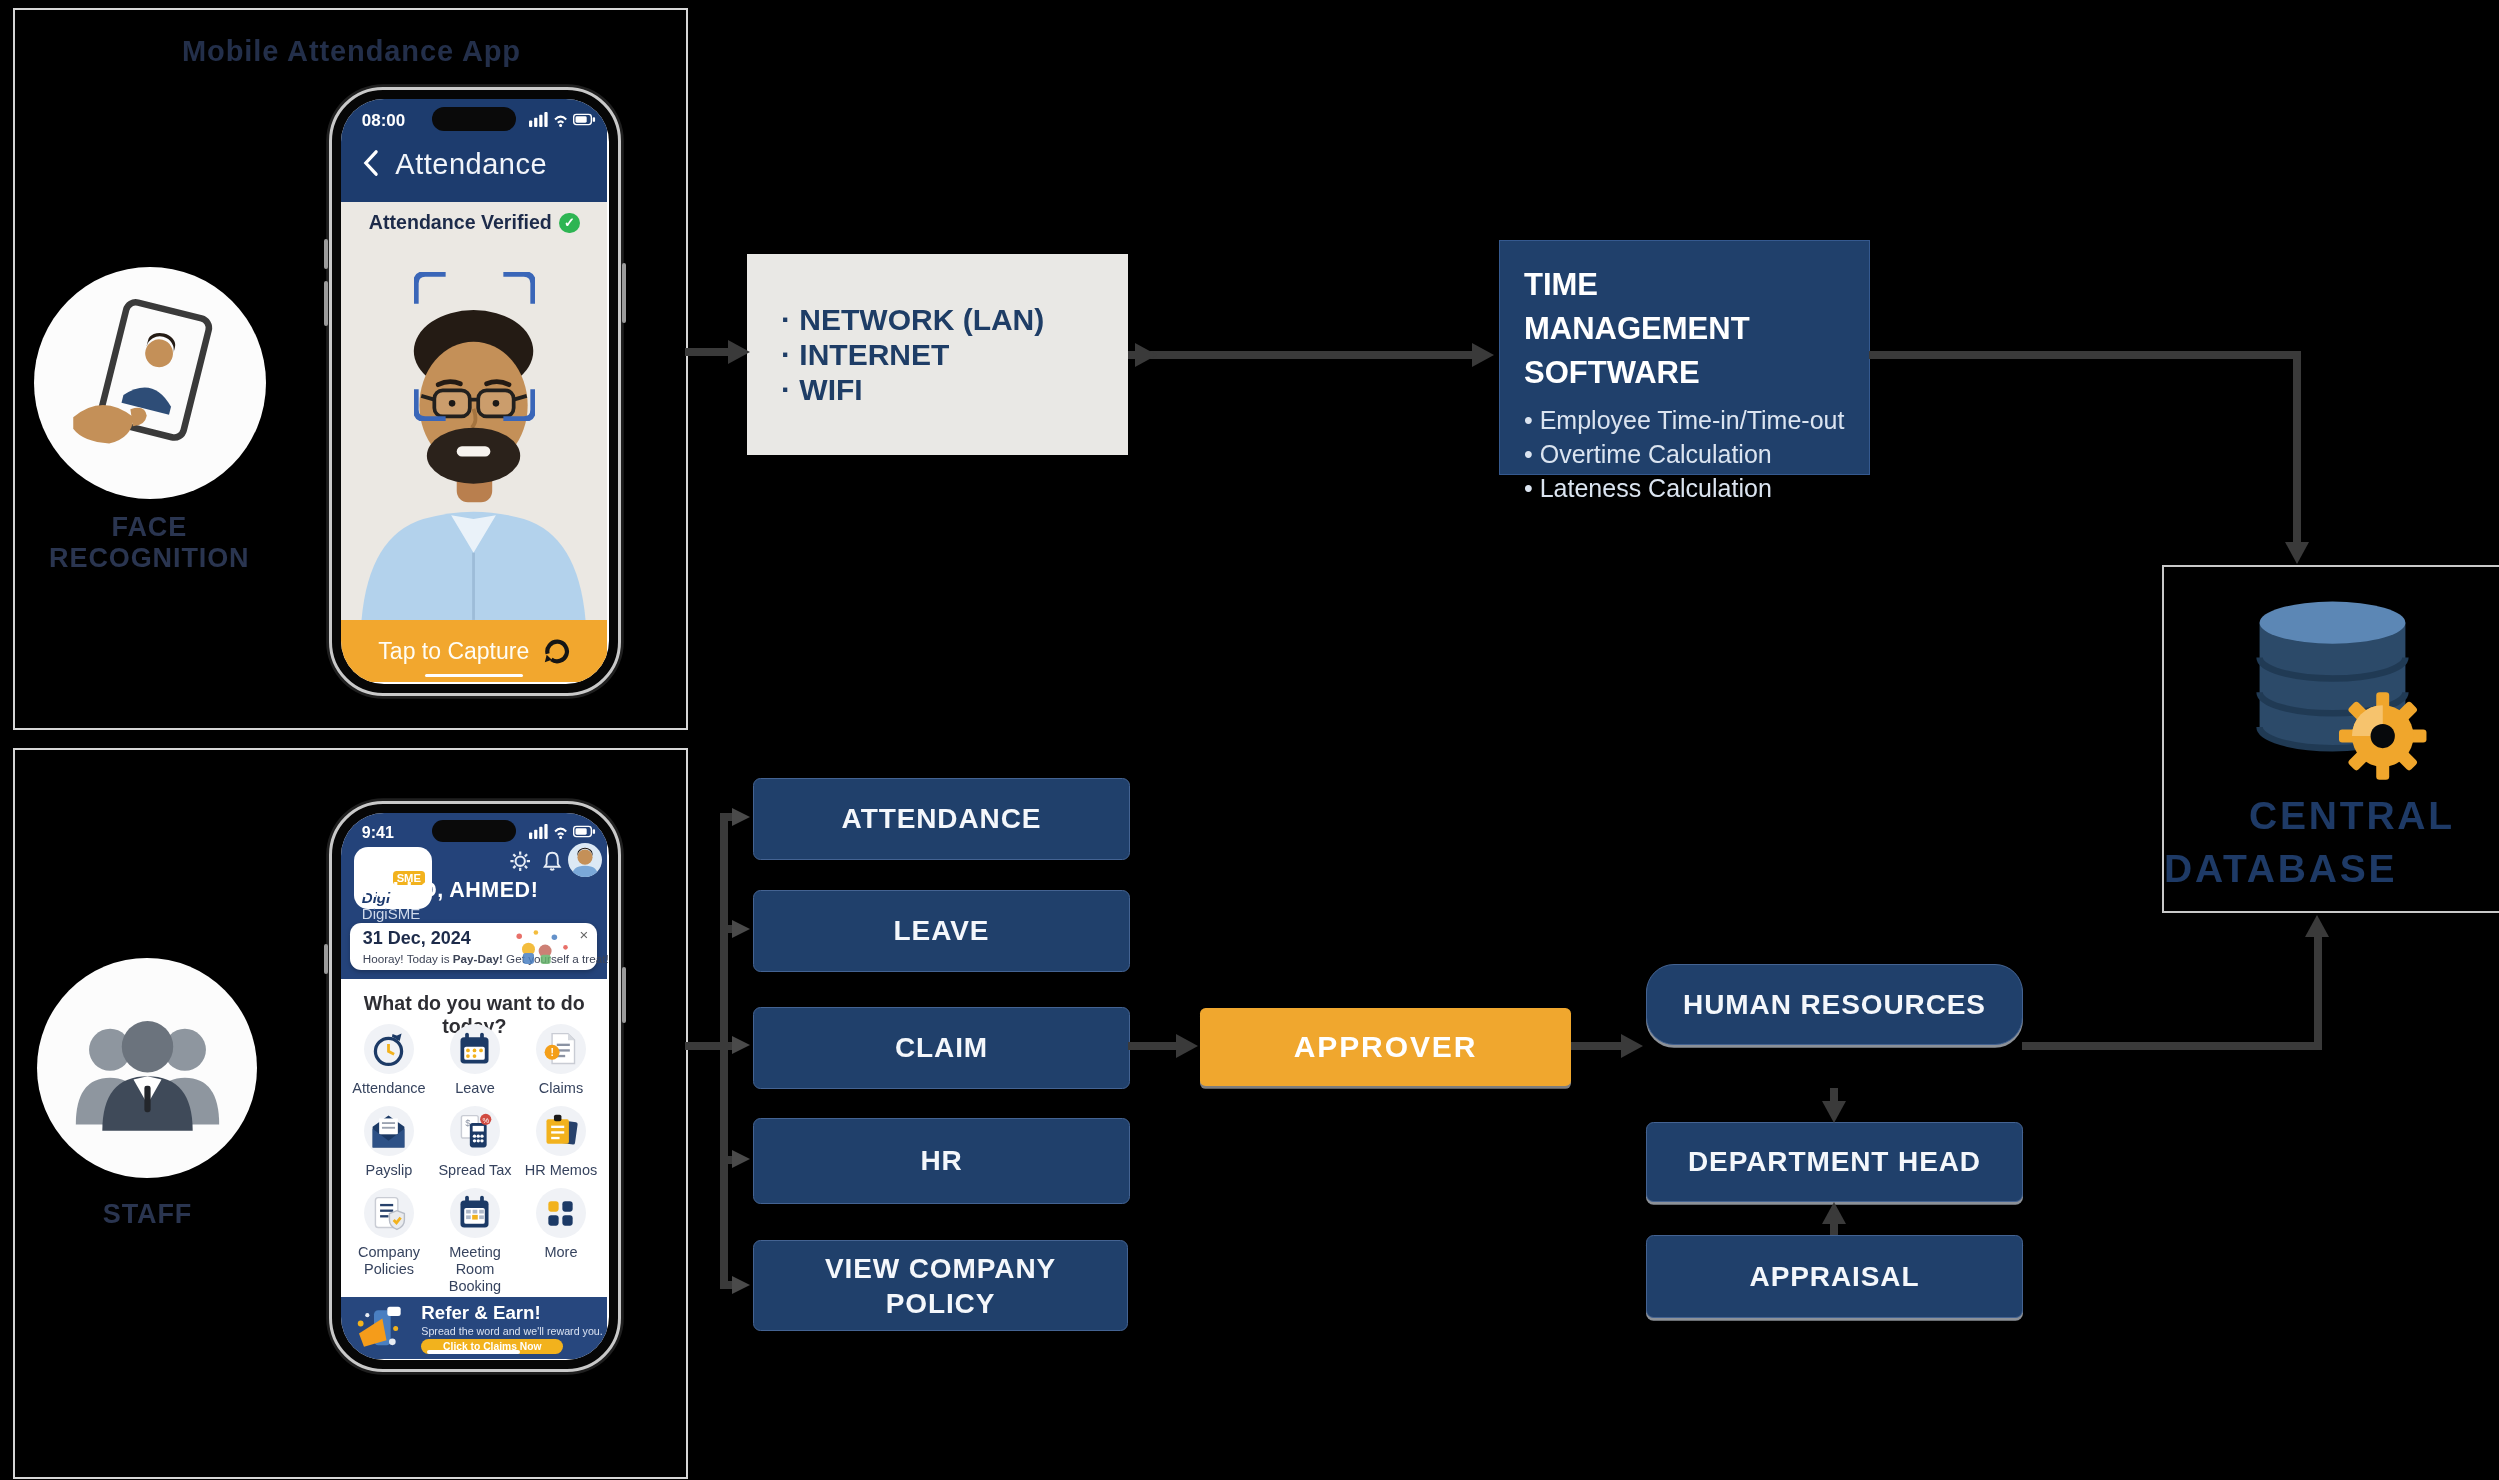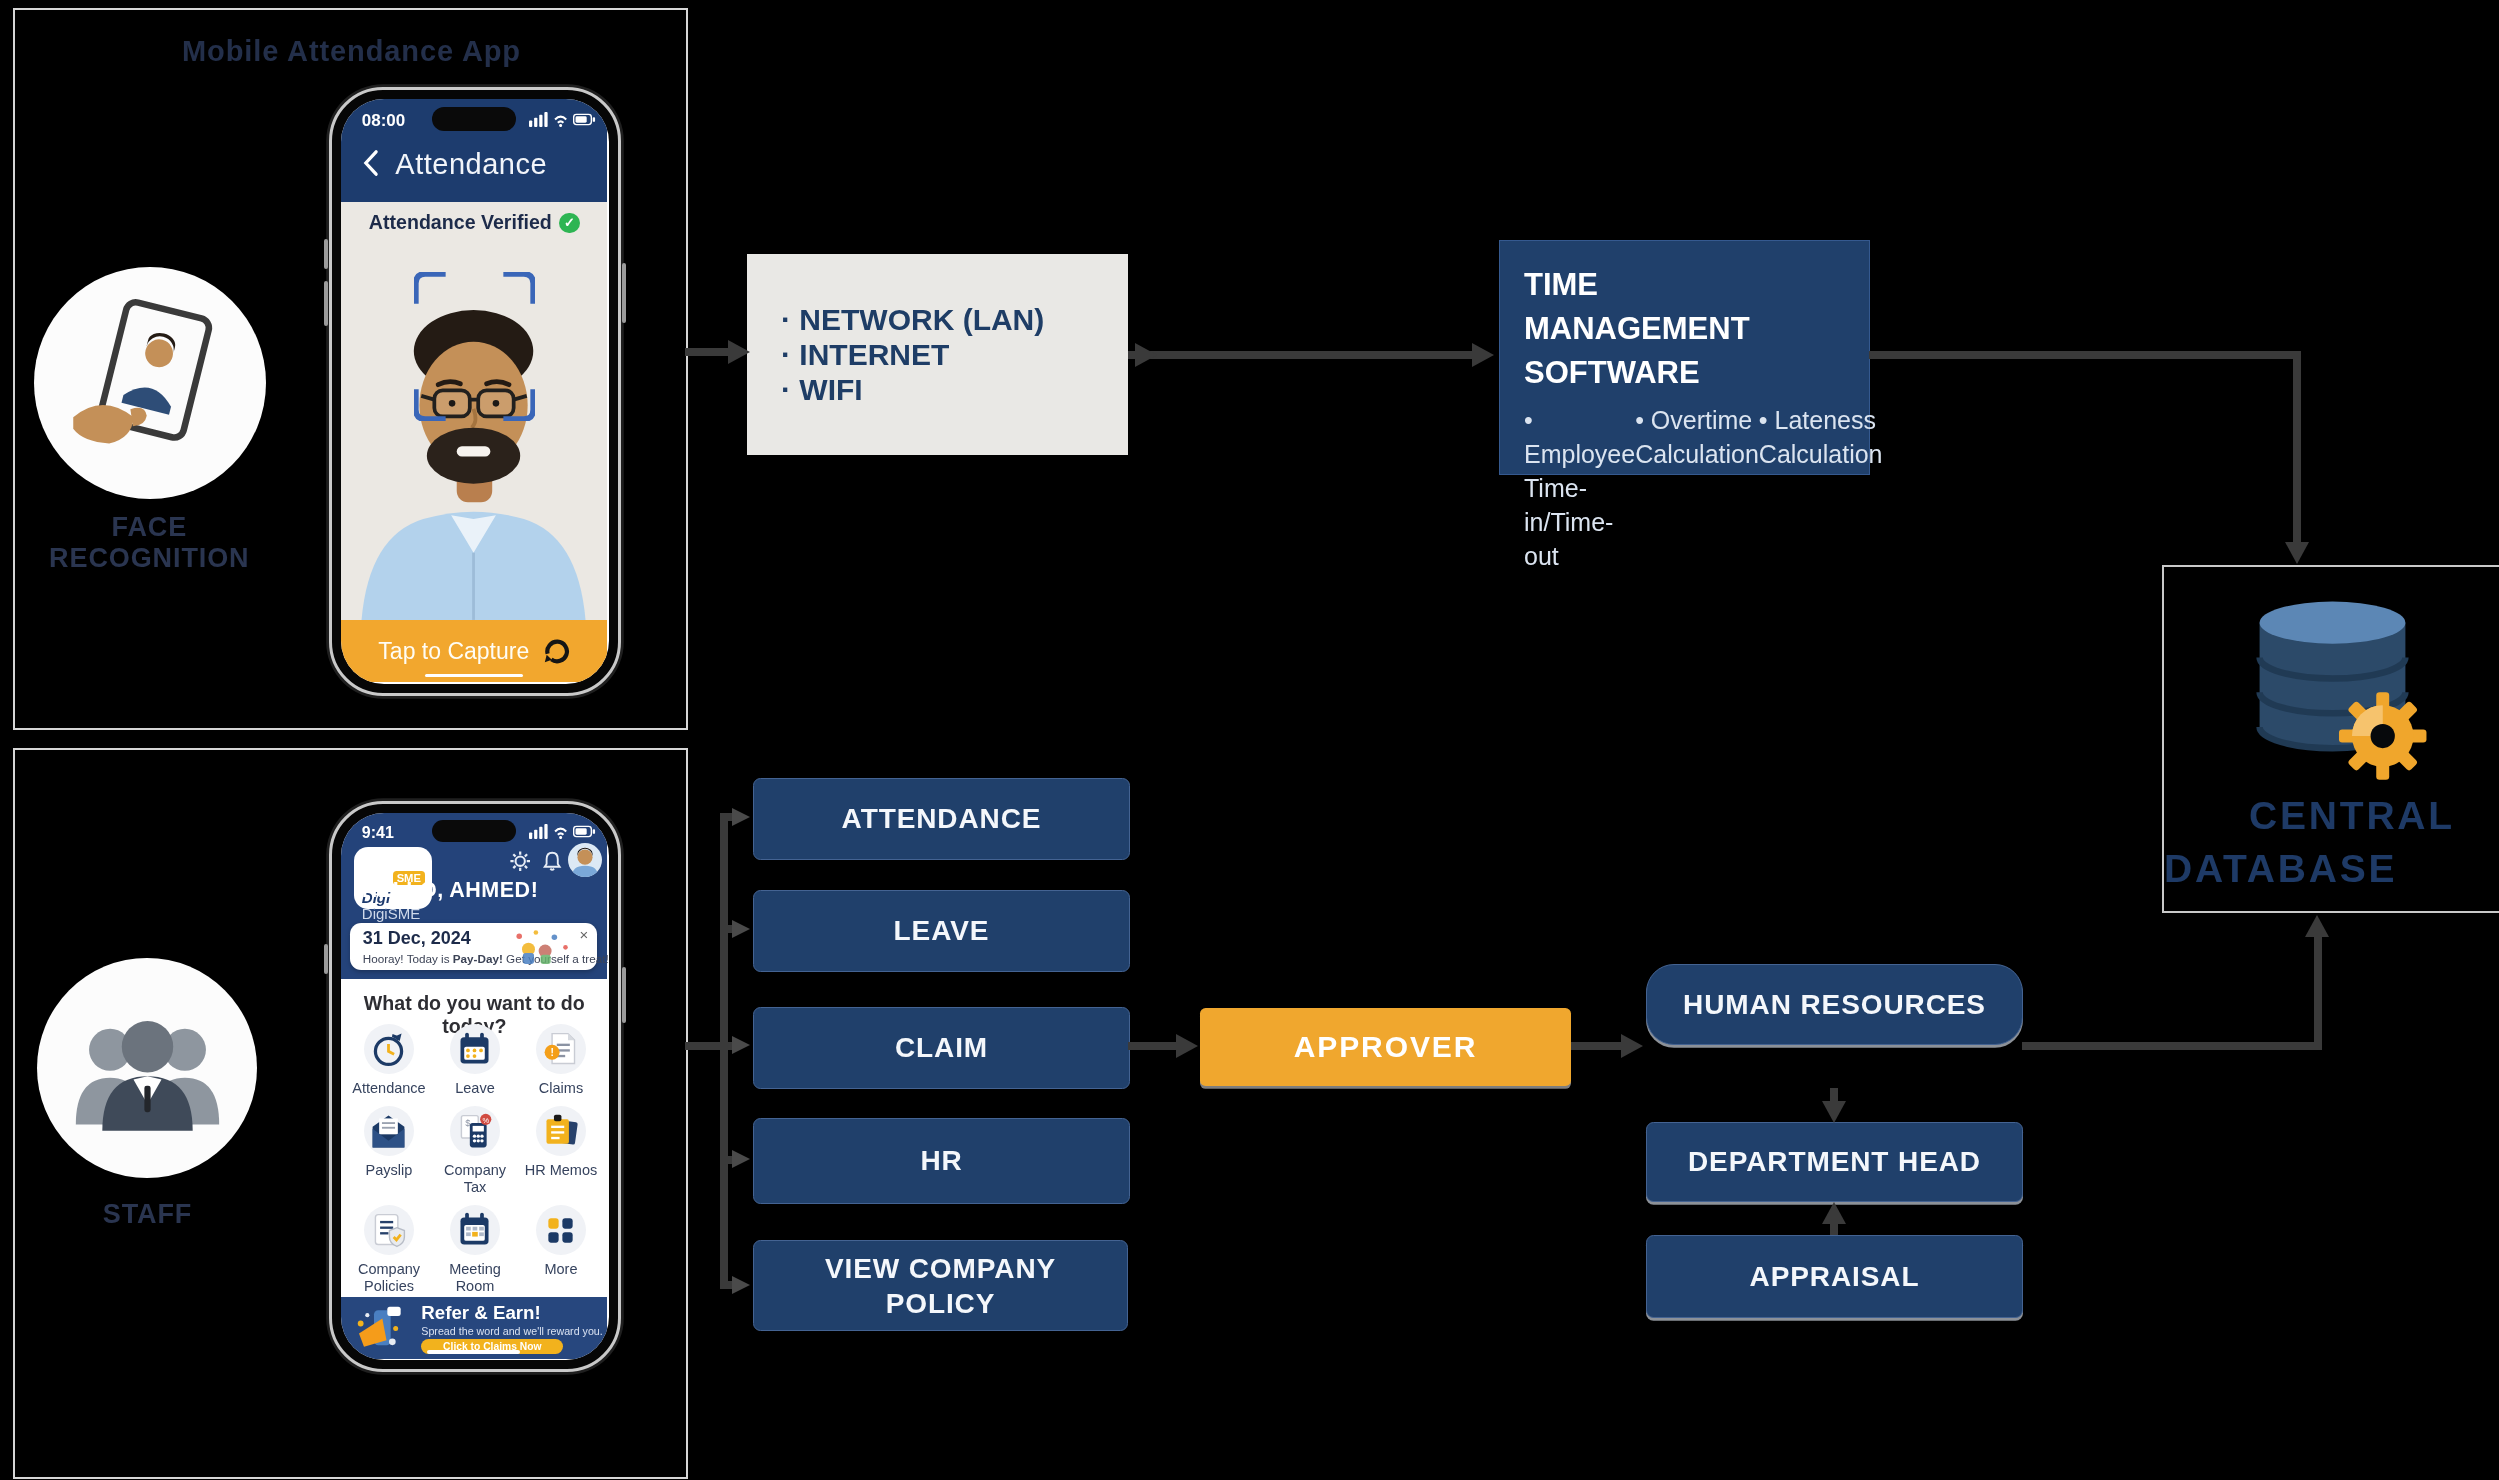--- a/index.html
+++ b/index.html
@@ -406,7 +406,7 @@
 
   <div class="abs" style="left:1499px;top:240px;width:371px;height:235px;background:#20406b;border:0.9px solid #35598f;box-sizing:border-box;padding:22.4px 0 0 24px;">
     <div style="width:280px;font-size:31px;line-height:44px;font-weight:bold;color:#fff;">TIME MANAGEMENT SOFTWARE</div>
-    <div style="margin-top:7.5px;font-size:25px;line-height:34px;color:#dbe4f0;display:flex;flex-direction:row;">
+    <div style="margin-top:7.5px;font-size:25px;line-height:34px;color:#dbe4f0;display:flex;flex-direction:column;">
       <span>• Employee Time-in/Time-out</span>
       <span>• Overtime Calculation</span>
       <span>• Lateness Calculation</span>

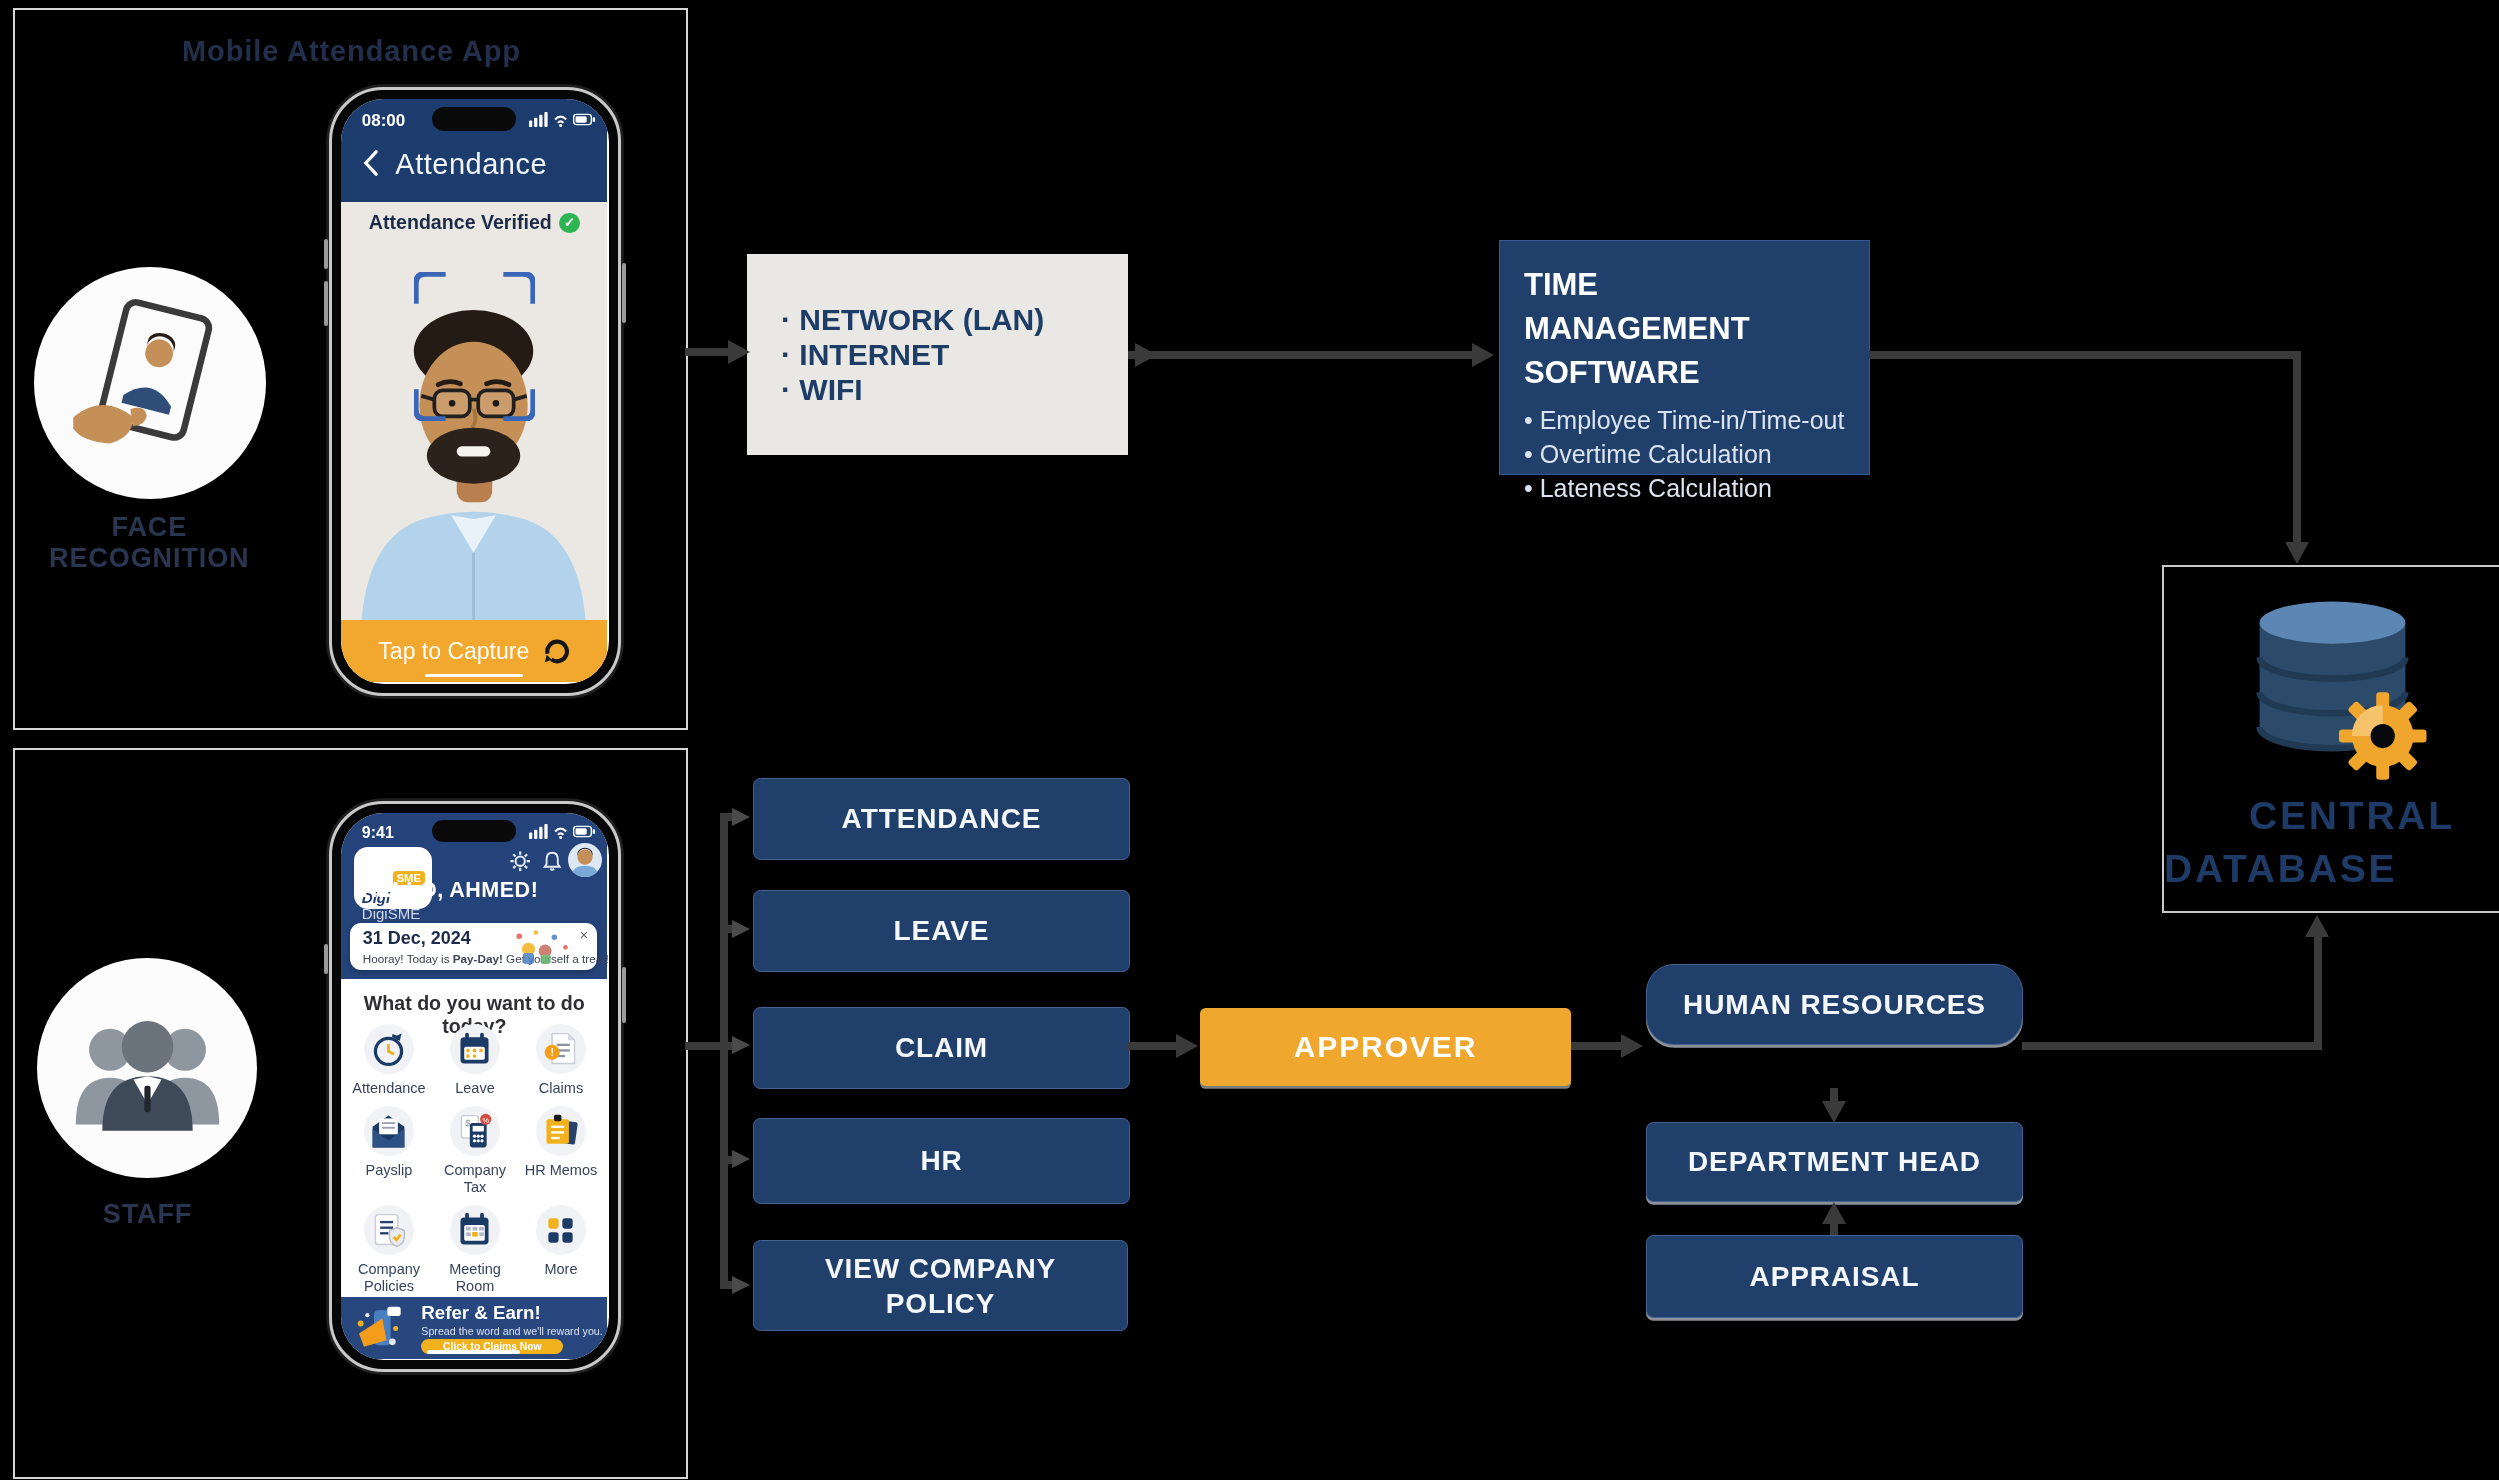--- a/index.html
+++ b/index.html
@@ -315,7 +315,7 @@
             <text x="35" y="13.5" font-size="8" fill="#fff" text-anchor="middle" font-family="Liberation Sans,sans-serif">%</text>
           </svg>
             </div>
-          <div class="tile-lb">Company Tax</div>
+          <div class="tile-lb">Spread Tax</div>
         </div>
         <div class="tile">
           <div class="tile-ic">

